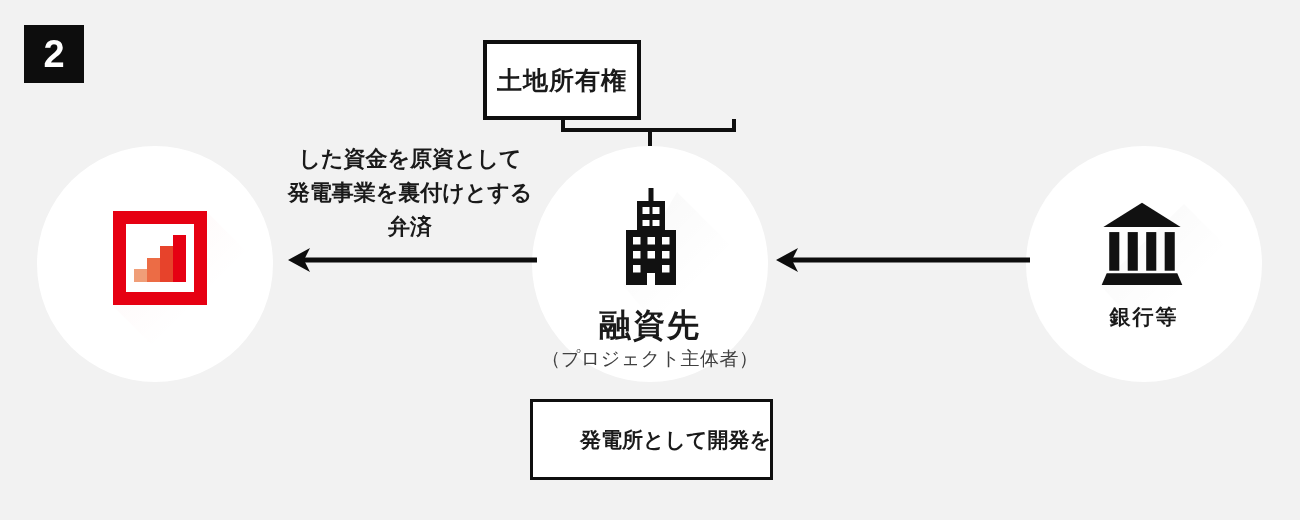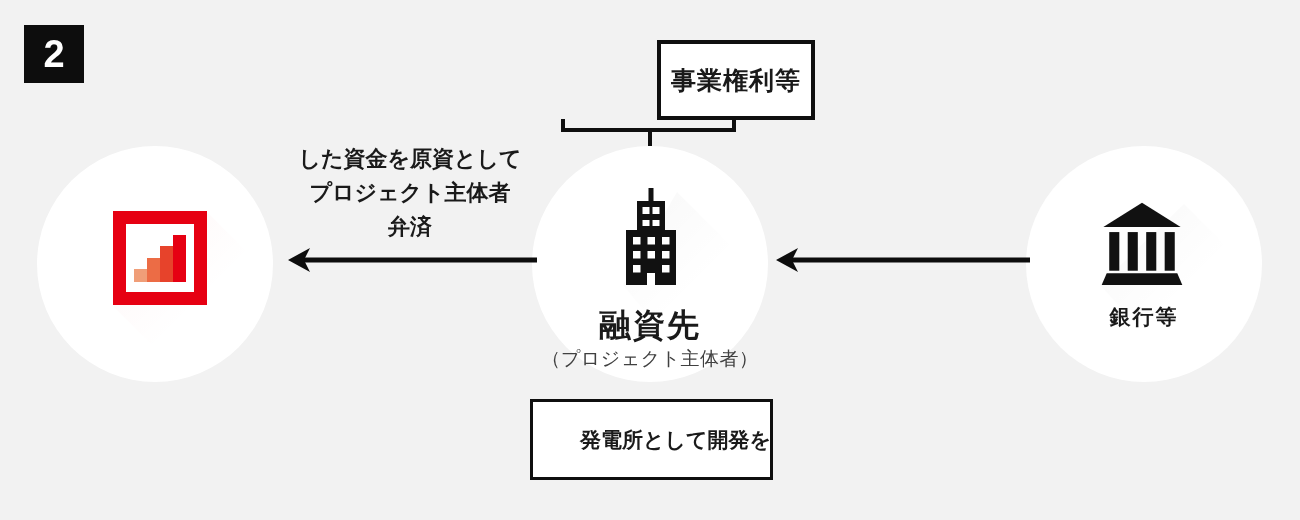--- a/index.html
+++ b/index.html
@@ -121,6 +121,9 @@
 
   <div class="abs badge">2</div>
 
+  <div class="abs top-box b1">
+    <span>土地所有権</span>
+  </div>
   <div class="abs top-box b2">
     <span>事業権利等</span>
   </div>

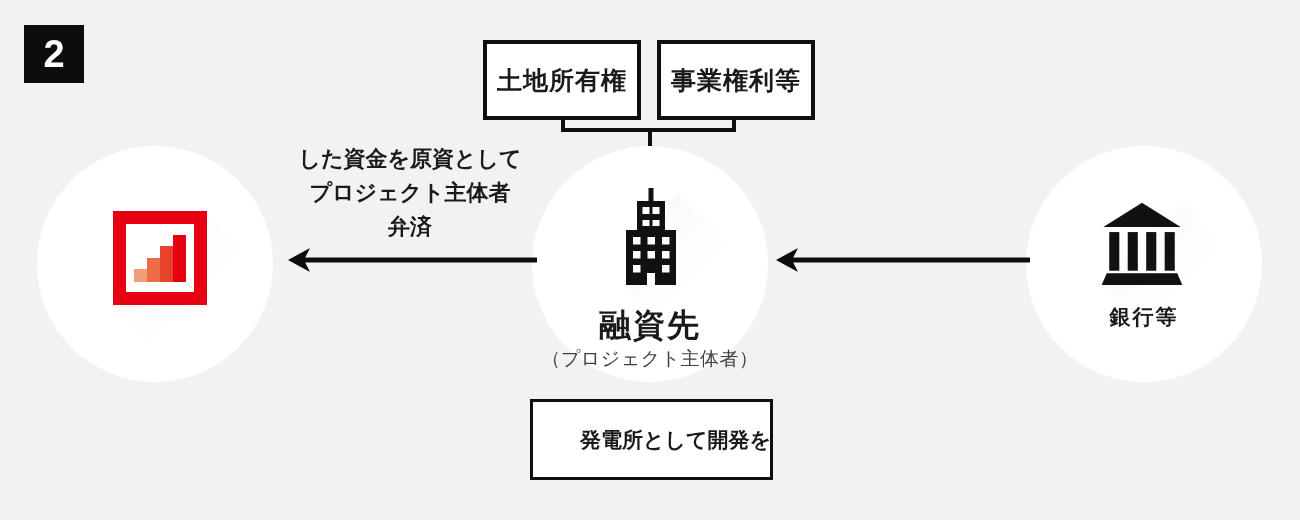--- a/index.html
+++ b/index.html
@@ -123,9 +123,6 @@
 
   <div class="abs top-box b1">
     <span>土地所有権</span>
-  </div>
-  <div class="abs top-box b2">
-    <span>事業権利等</span>
   </div>
 
   <div class="abs bline bl-v1"></div>

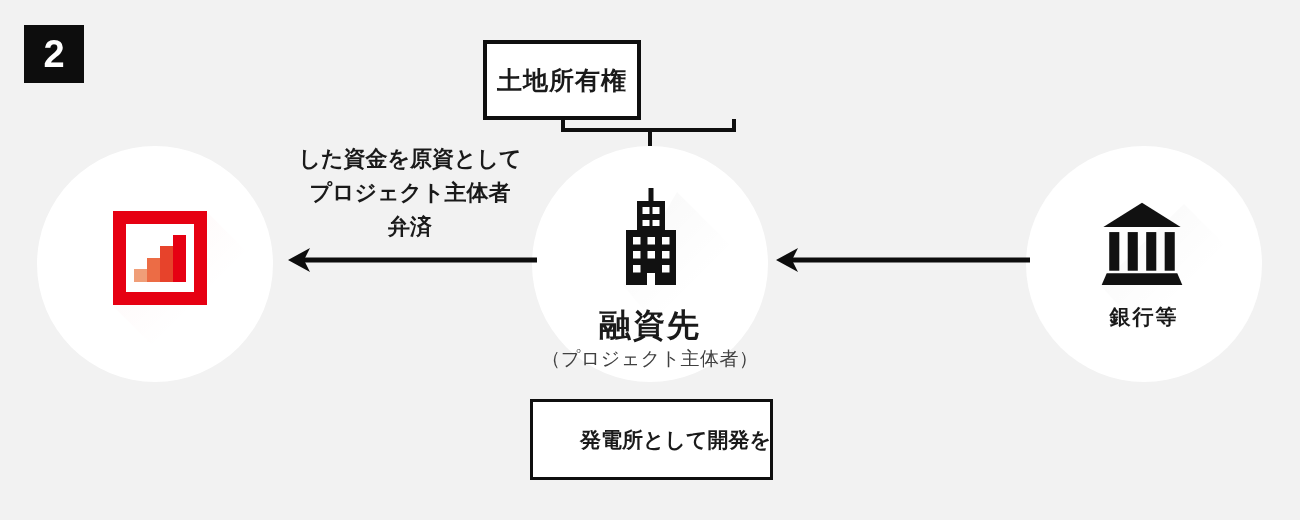--- a/index.html
+++ b/index.html
@@ -201,7 +201,7 @@
 
   <div class="abs arrow-label lbl-repay">
     <span class="ln">した資金を原資として</span>
-    <span class="ln">プロジェクト主体者</span>
+    <span class="ln">発電事業を裏付けとする</span>
     <span class="ln">弁済</span>
   </div>
 

